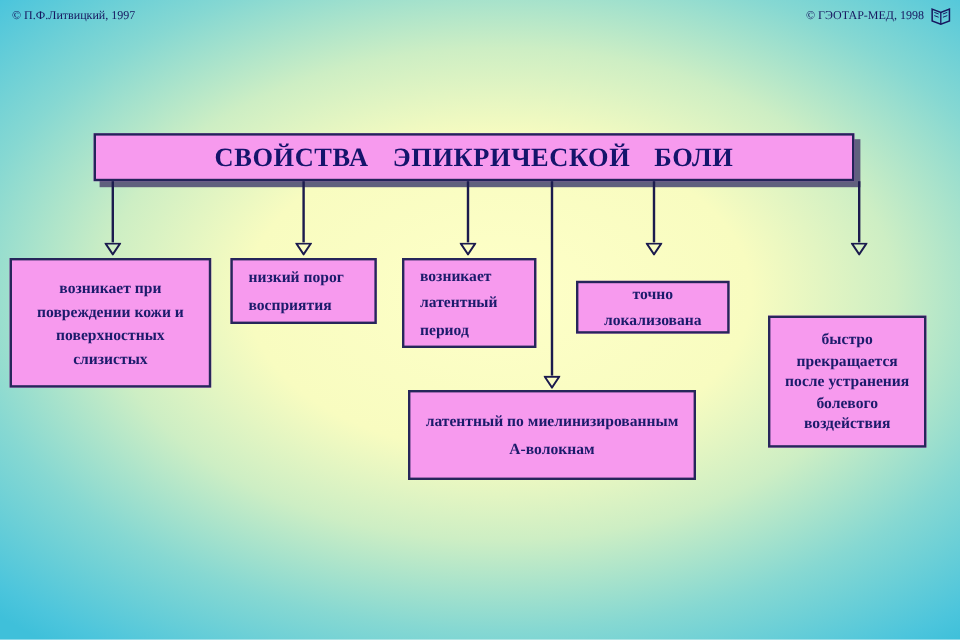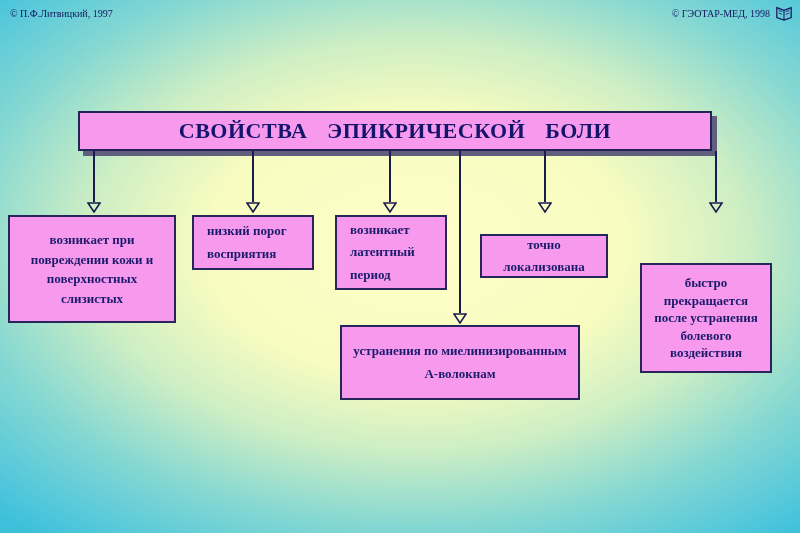--- a/index.html
+++ b/index.html
@@ -102,7 +102,7 @@
   </div>
 
   <div class="pbox lh-tall" style="left:340px; top:325px; width:240px; height:75px;">
-    <span>устранения по миелинизированным А-волокнам</span>
+    <span>латентный по миелинизированным А-волокнам</span>
   </div>
 
 </div>

